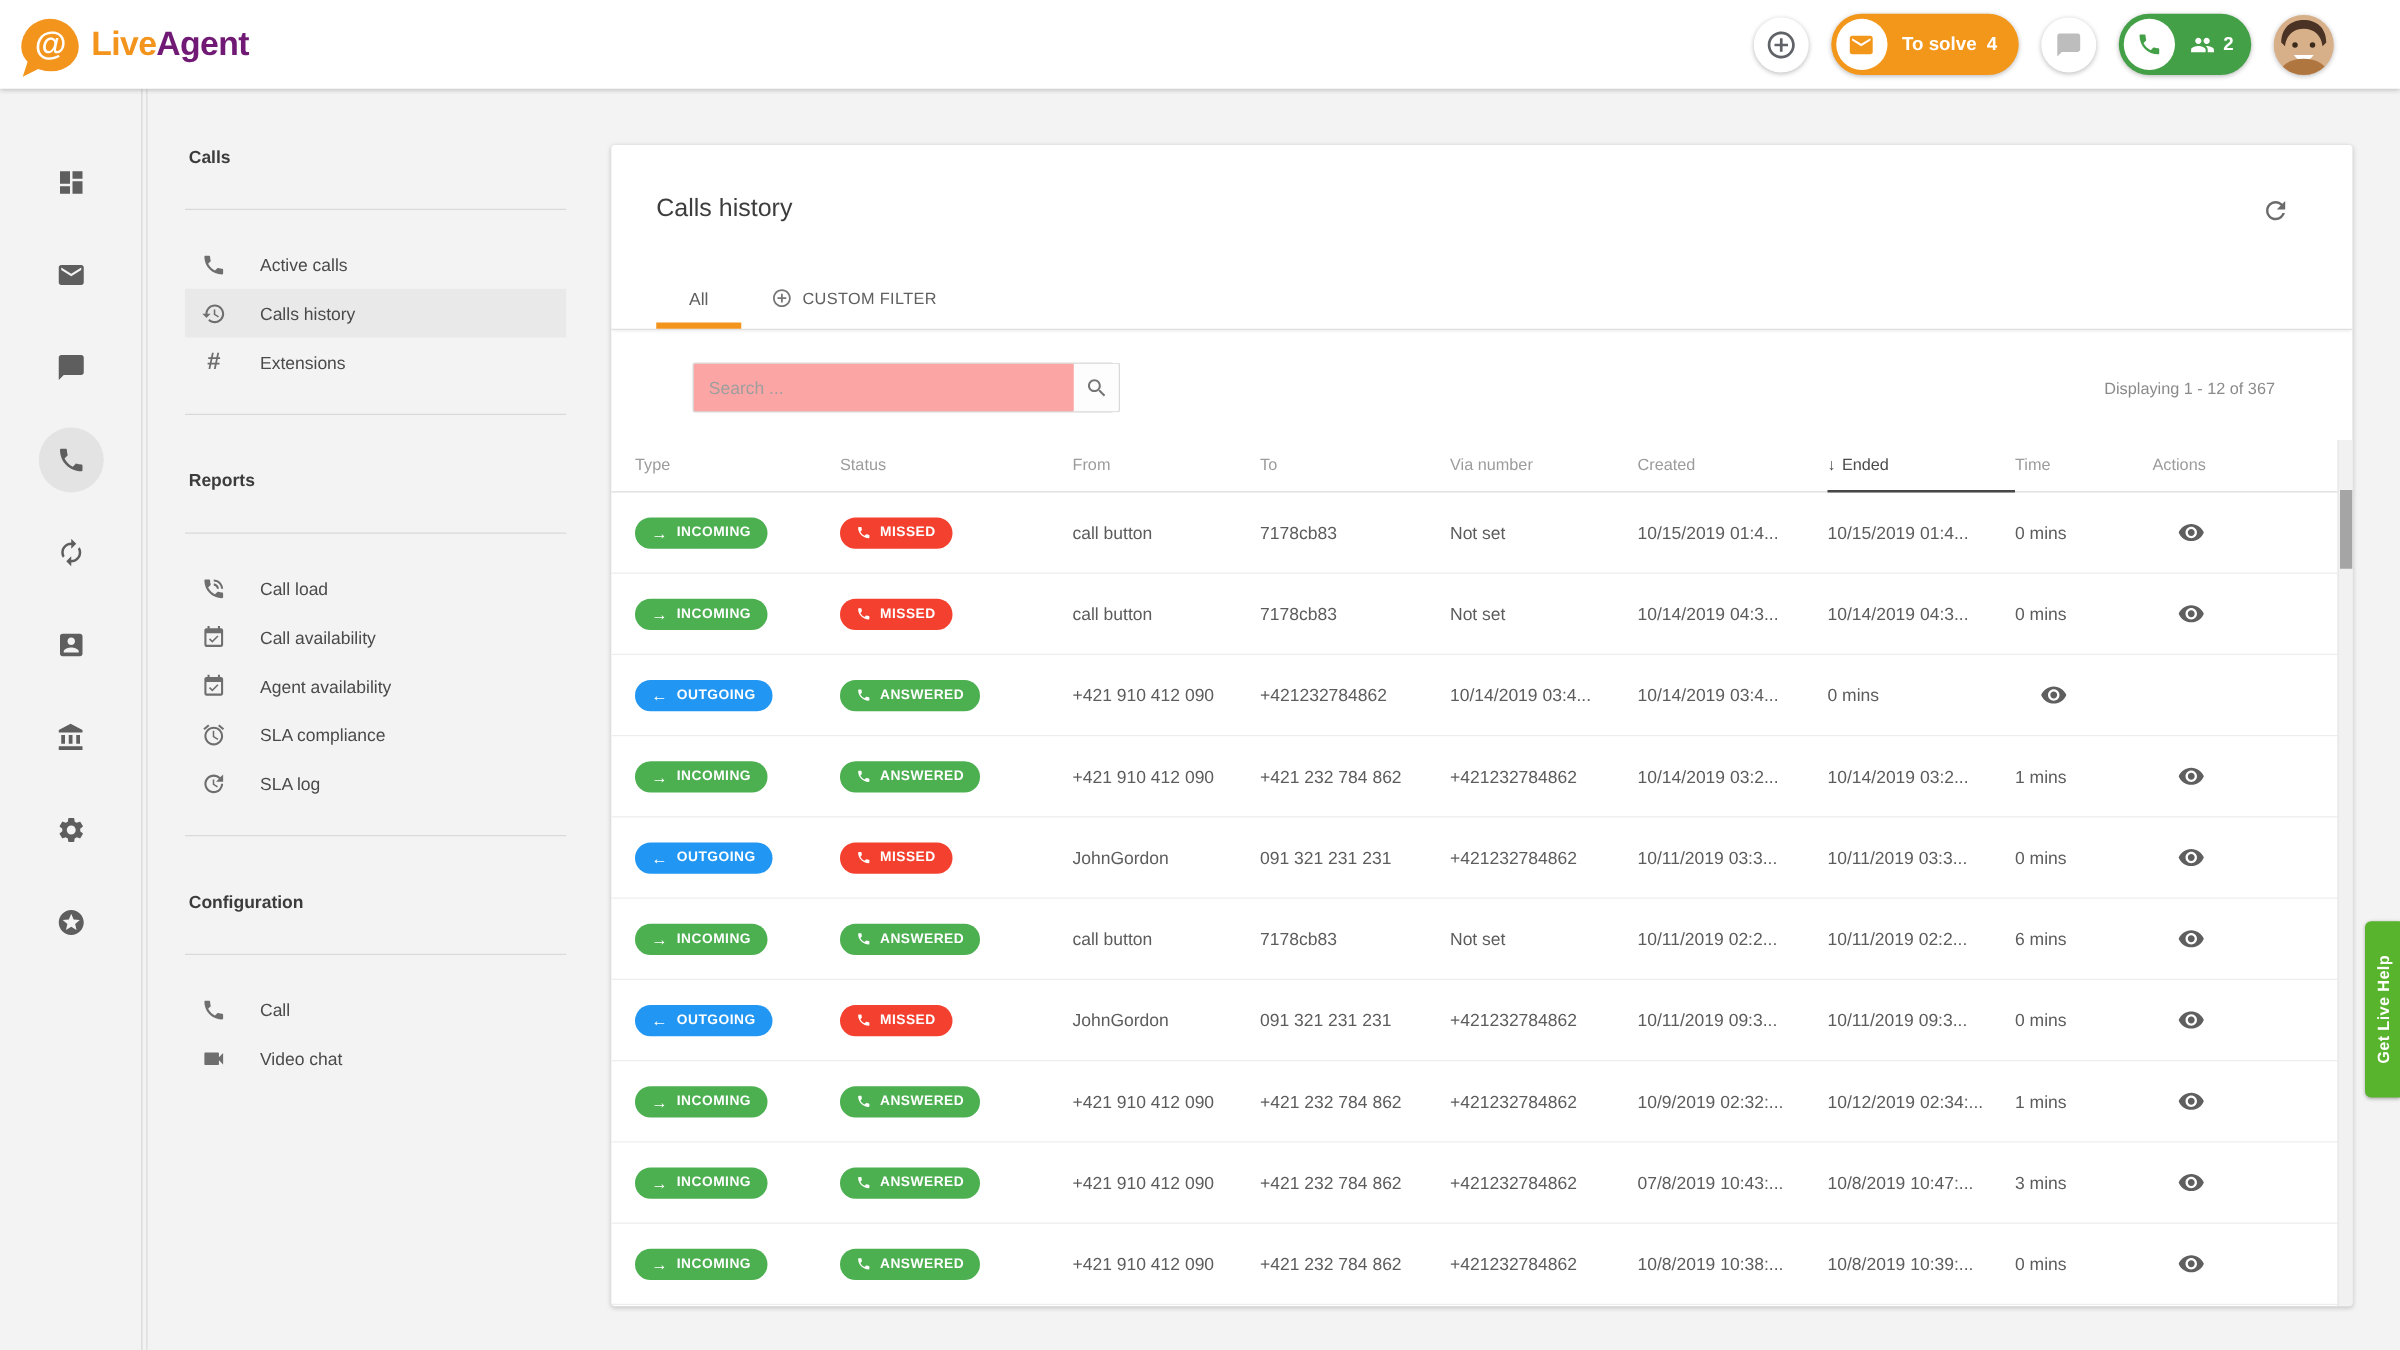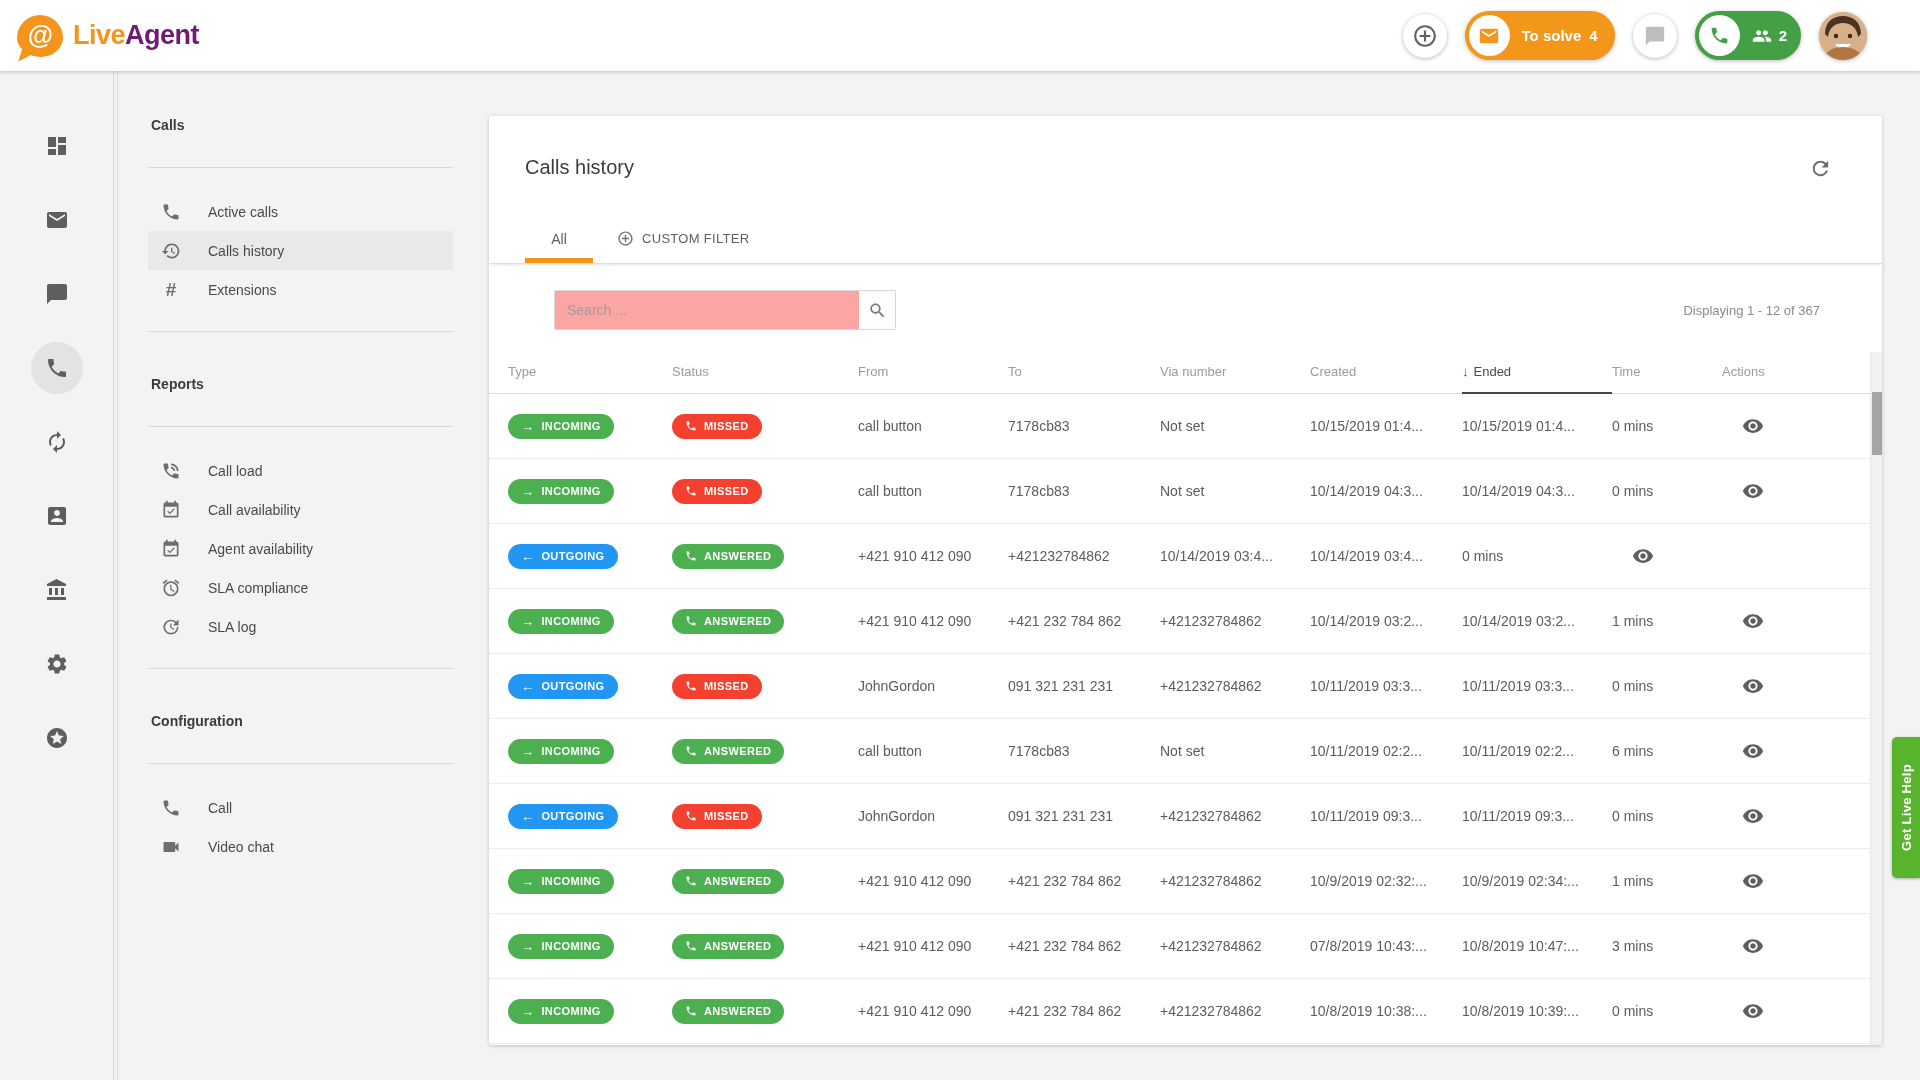--- a/index.html
+++ b/index.html
@@ -705,7 +705,7 @@
           <div class="td">+421 232 784 862</div>
           <div class="td">+421232784862</div>
           <div class="td">10/9/2019 02:32:...</div>
-          <div class="td">10/9/2019 02:34:...</div>
+          <div class="td">10/12/2019 02:34:...</div>
           <div class="td">1 mins</div>
           <div class="td actions">
             <span class="eye-btn">

